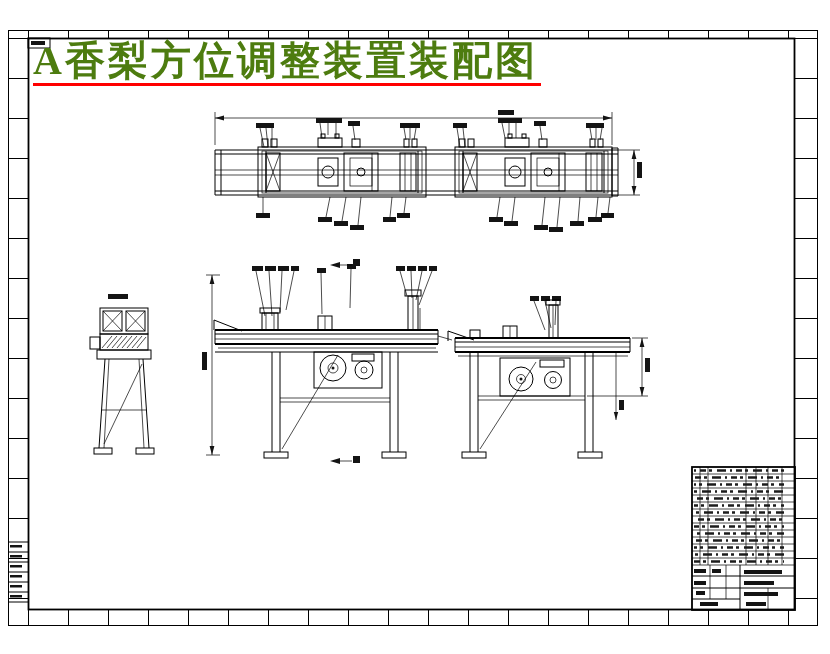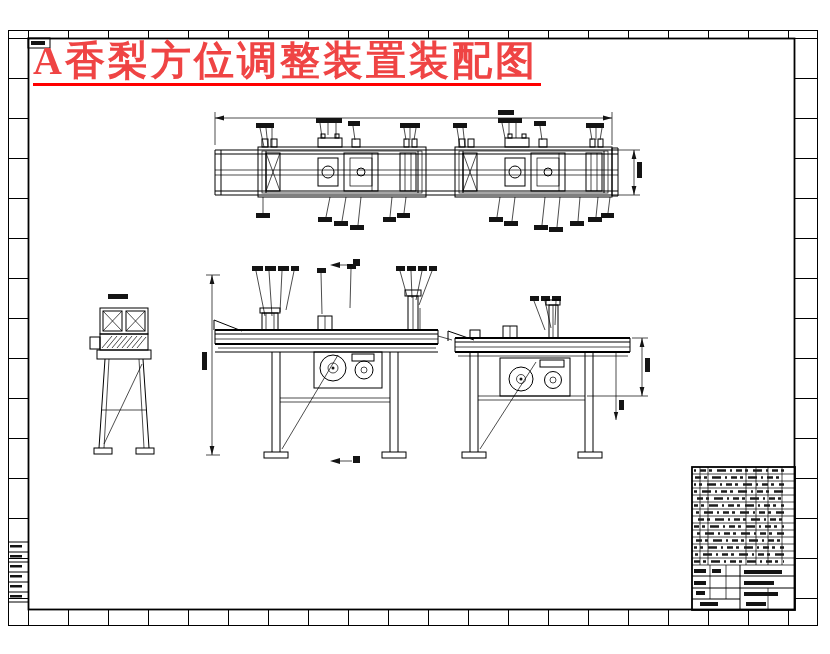--- a/index.html
+++ b/index.html
@@ -11,7 +11,7 @@
     position:absolute;left:33px;top:40px;z-index:2;
     font-family:"Liberation Serif","DejaVu Serif",serif;
     font-weight:bold;font-size:40px;line-height:1.05;letter-spacing:3px;
-    color:#ef4444;border-bottom:3px solid #ff0000;padding:0 3px 1px 0;white-space:nowrap;
+    color:#4d7c0f;border-bottom:3px solid #ff0000;padding:0 3px 1px 0;white-space:nowrap;
   }
   svg{position:absolute;left:0;top:0;}
   .ln{stroke:#000;fill:none;stroke-width:1;}

